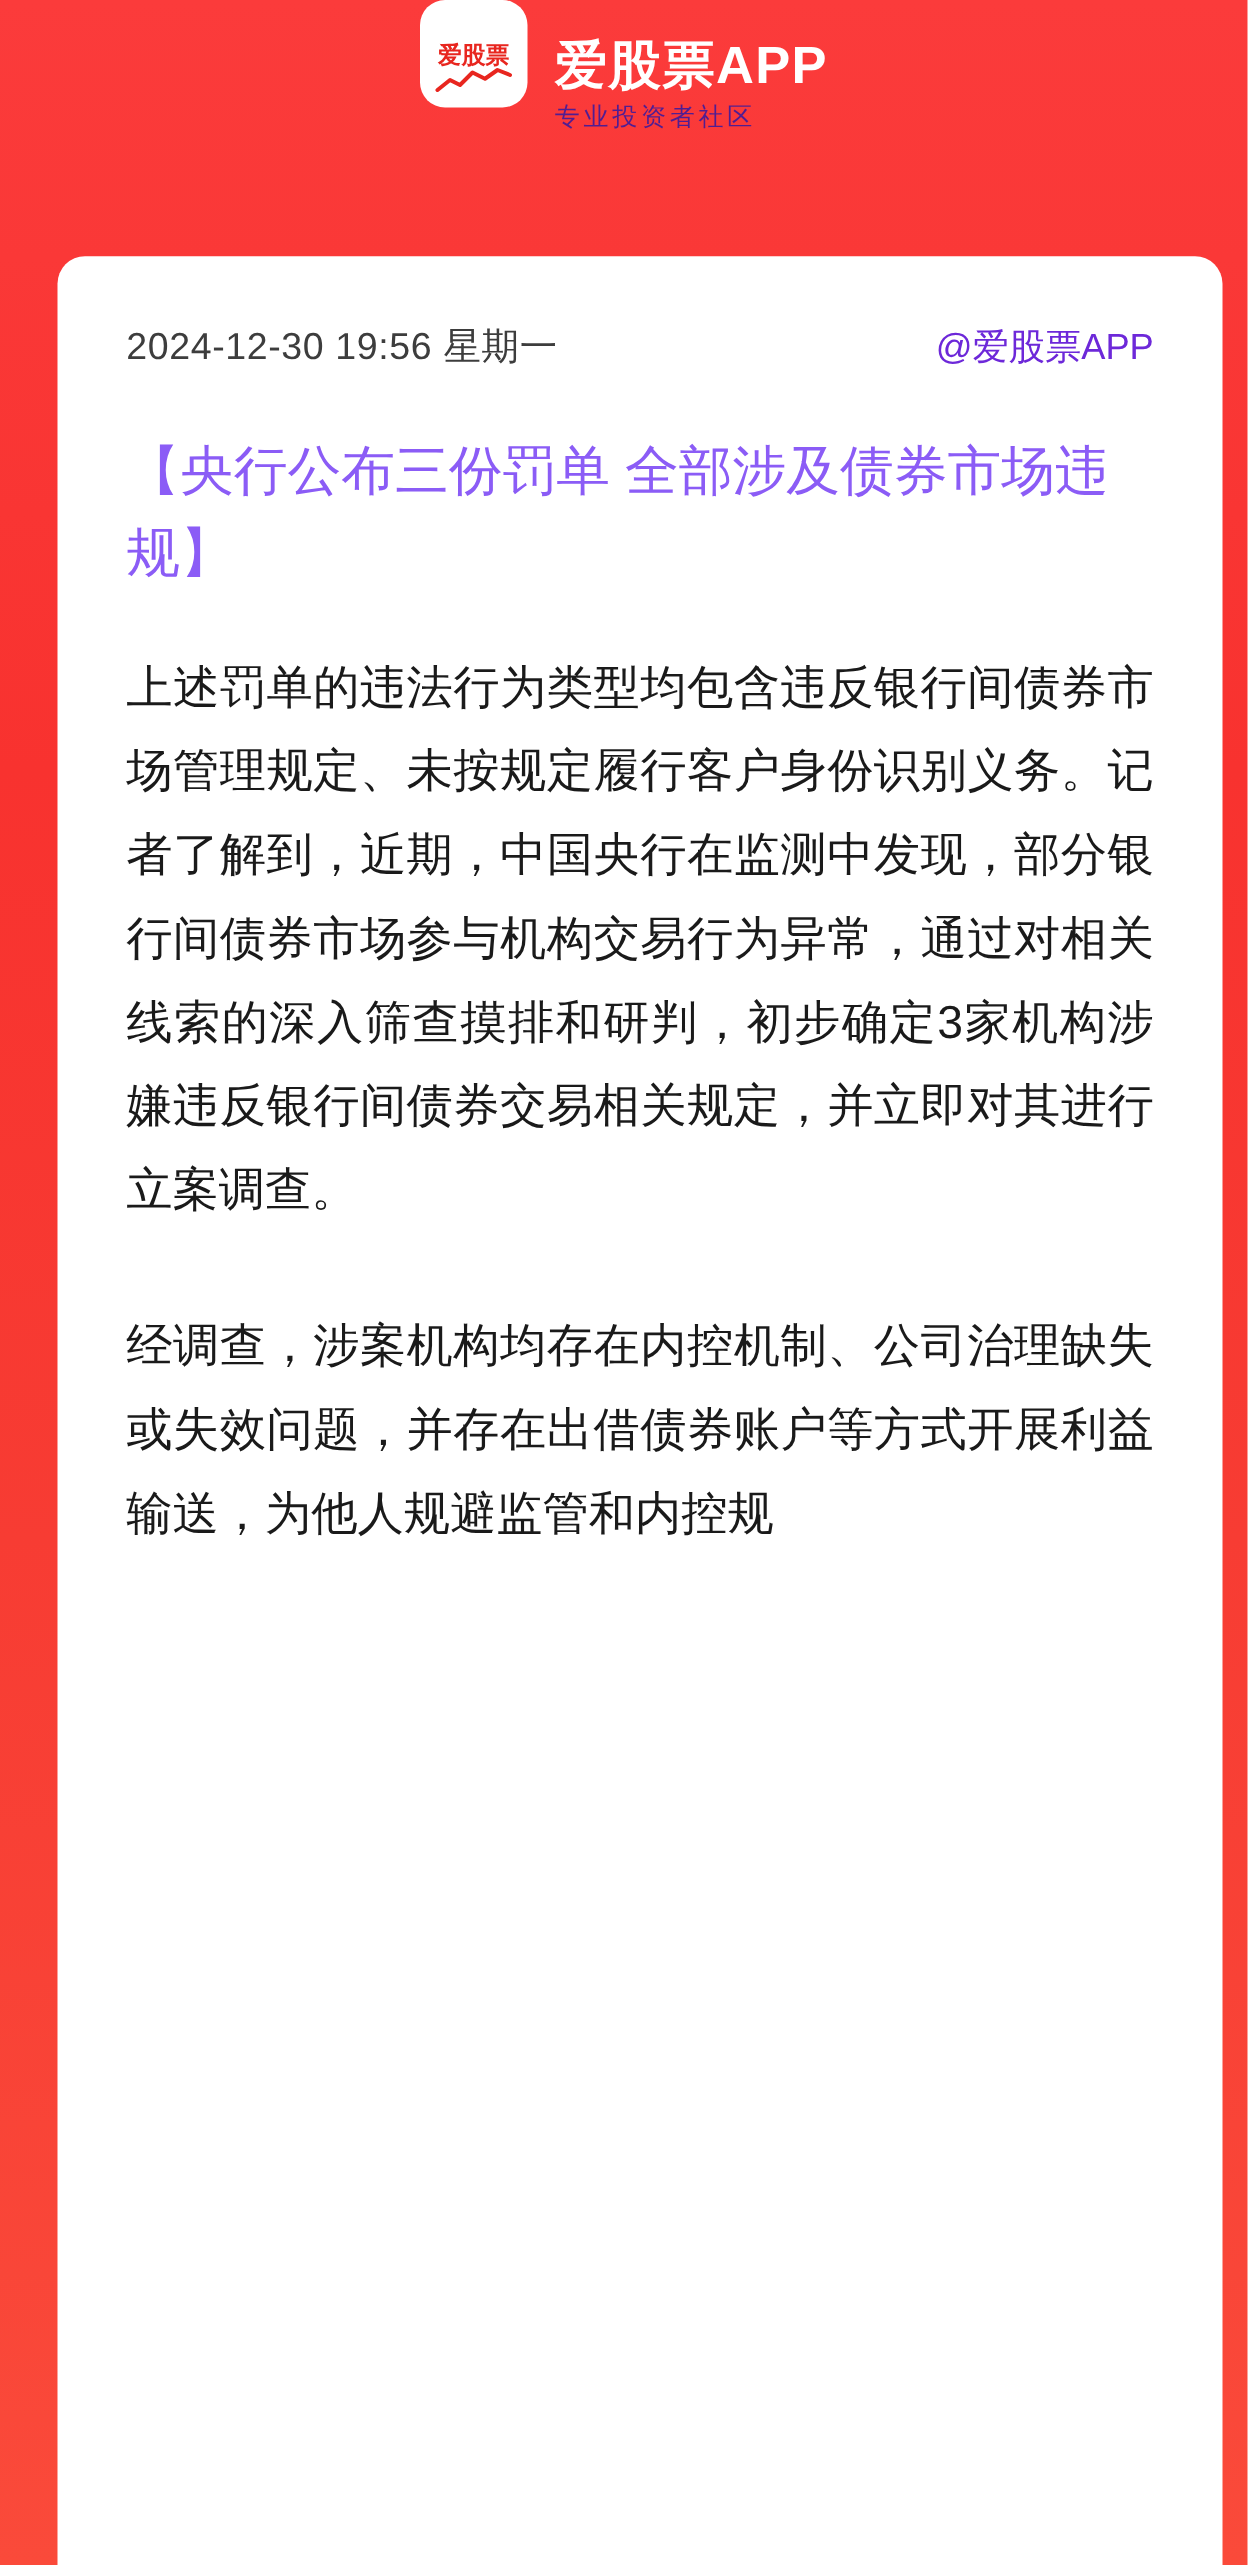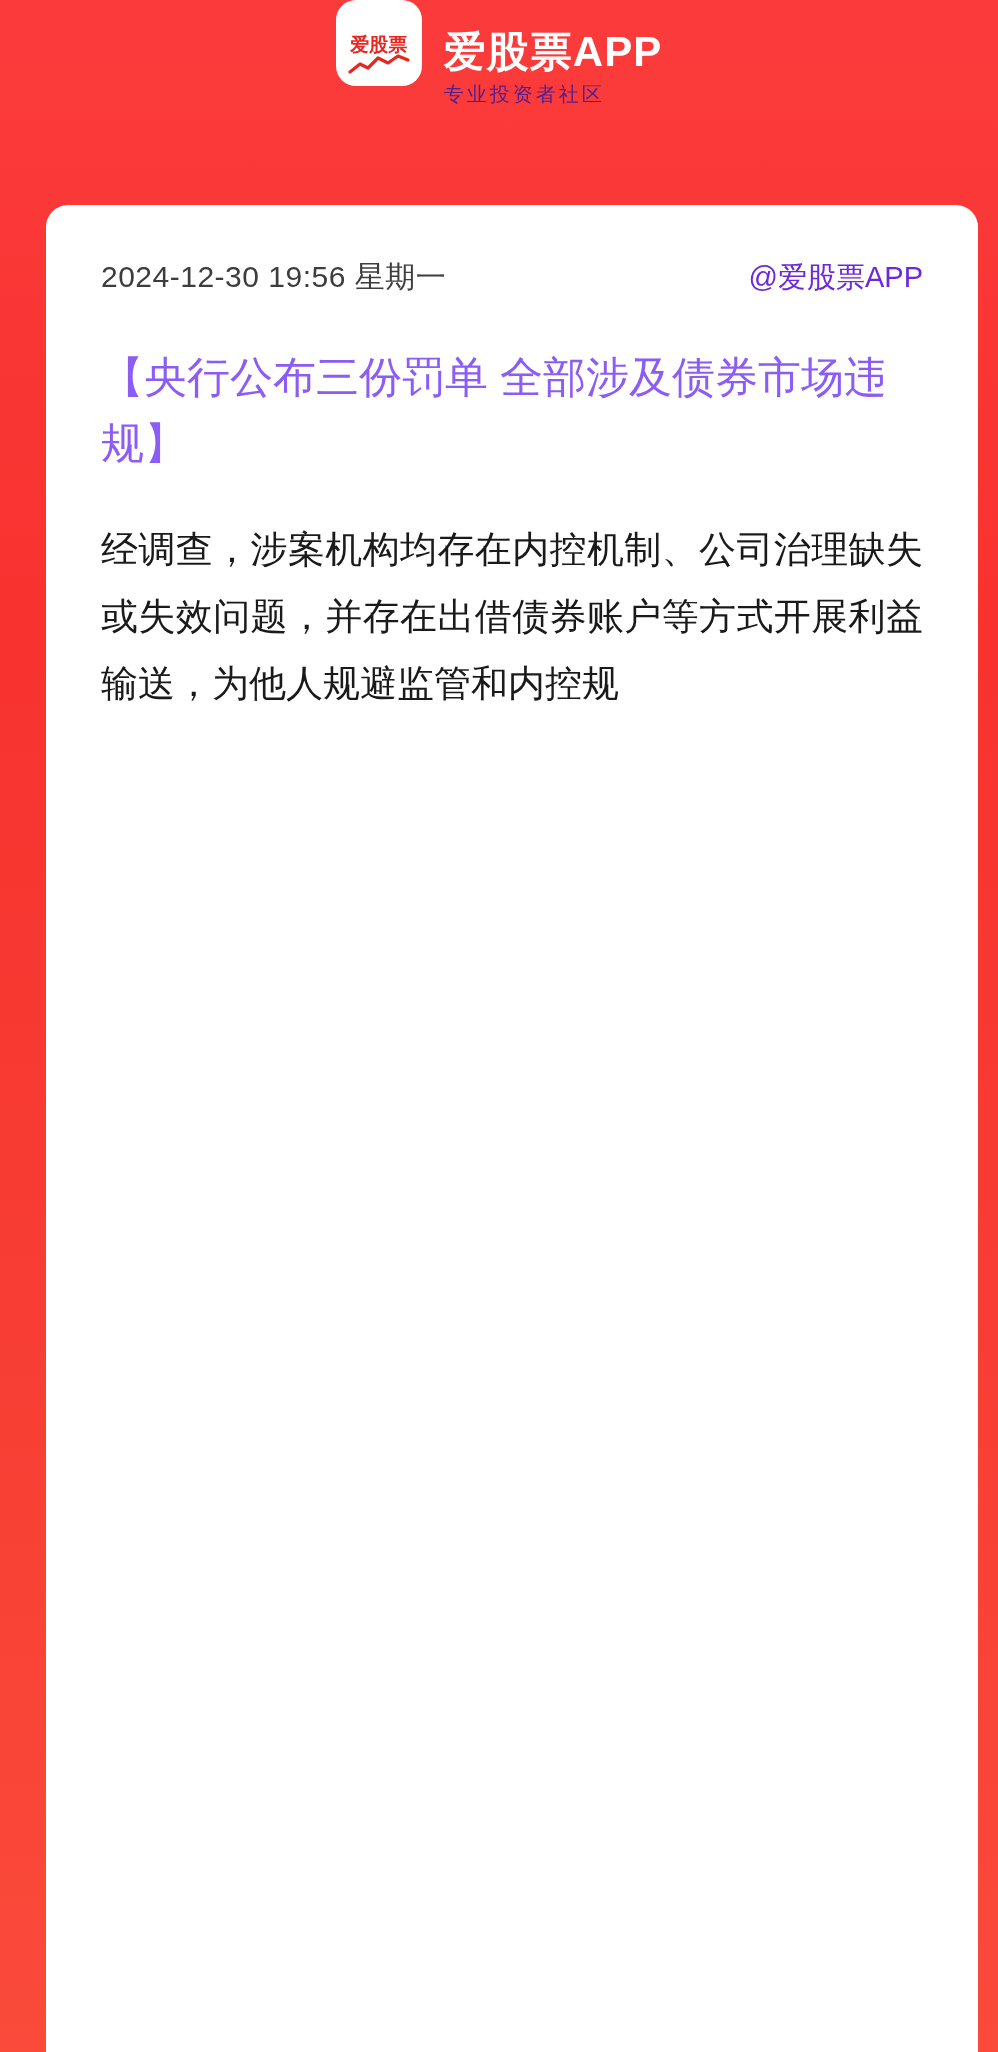--- a/index.html
+++ b/index.html
@@ -137,6 +137,7 @@
   <h1 class="article-title">【央行公布三份罚单 全部涉及债券市场违规】</h1>
 
   <div class="article-body">
+    <p>上述罚单的违法行为类型均包含违反银行间债券市场管理规定、未按规定履行客户身份识别义务。记者了解到，近期，中国央行在监测中发现，部分银行间债券市场参与机构交易行为异常，通过对相关线索的深入筛查摸排和研判，初步确定3家机构涉嫌违反银行间债券交易相关规定，并立即对其进行立案调查。</p>
     <p>经调查，涉案机构均存在内控机制、公司治理缺失或失效问题，并存在出借债券账户等方式开展利益输送，为他人规避监管和内控规</p>
   </div>
 </div>

